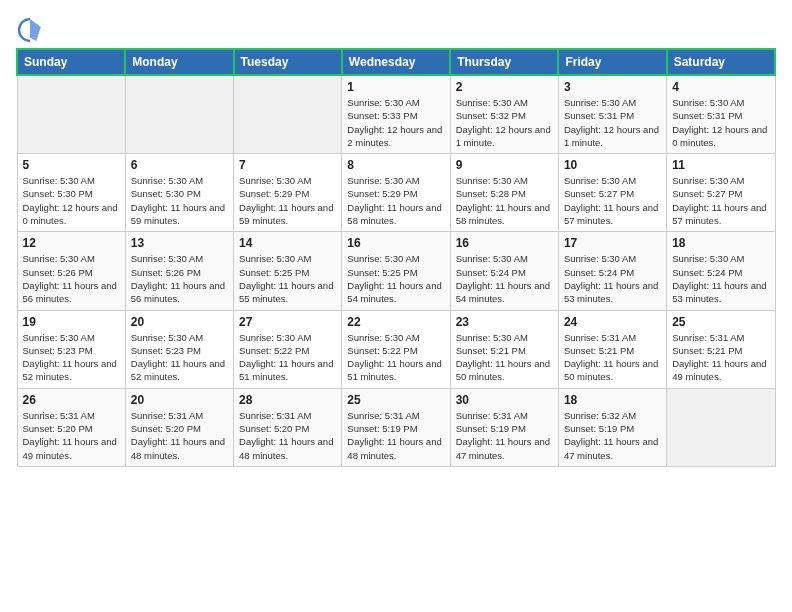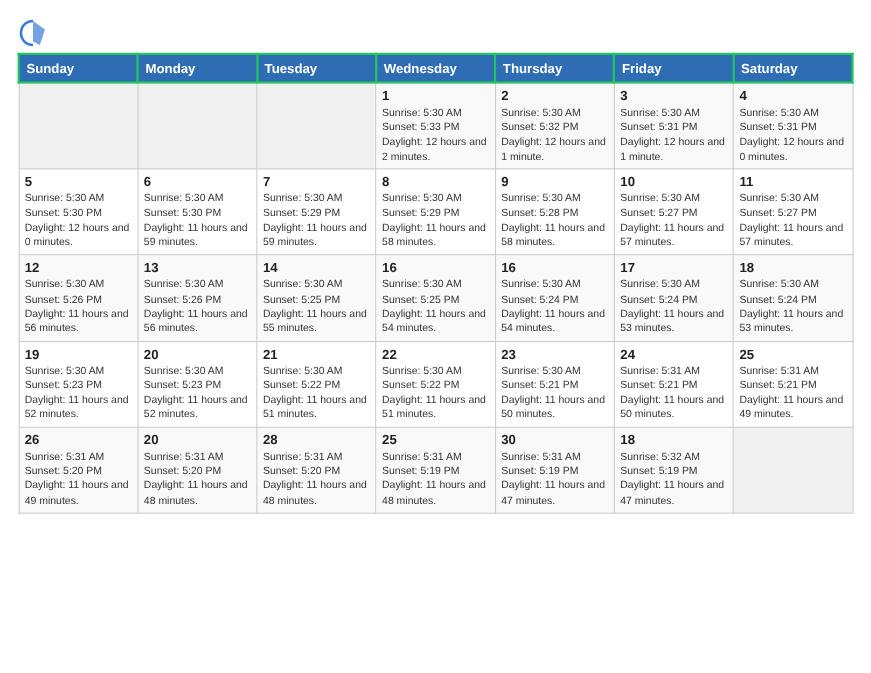--- a/index.html
+++ b/index.html
@@ -252,7 +252,7 @@
 Daylight: 11 hours and 52 minutes.</div>
         </td>
         <td>
-          <span class="day-num">21</span>
+          <span class="day-num">27</span>
           <div class="day-info" style="white-space: pre-line;">Sunrise: 5:30 AM
 Sunset: 5:22 PM
 Daylight: 11 hours and 51 minutes.</div>

